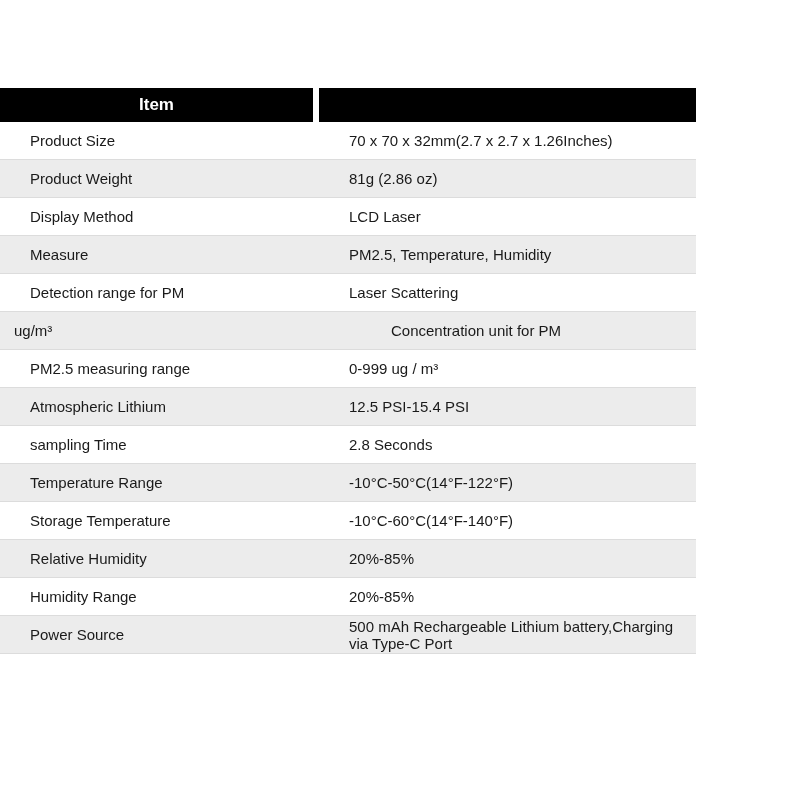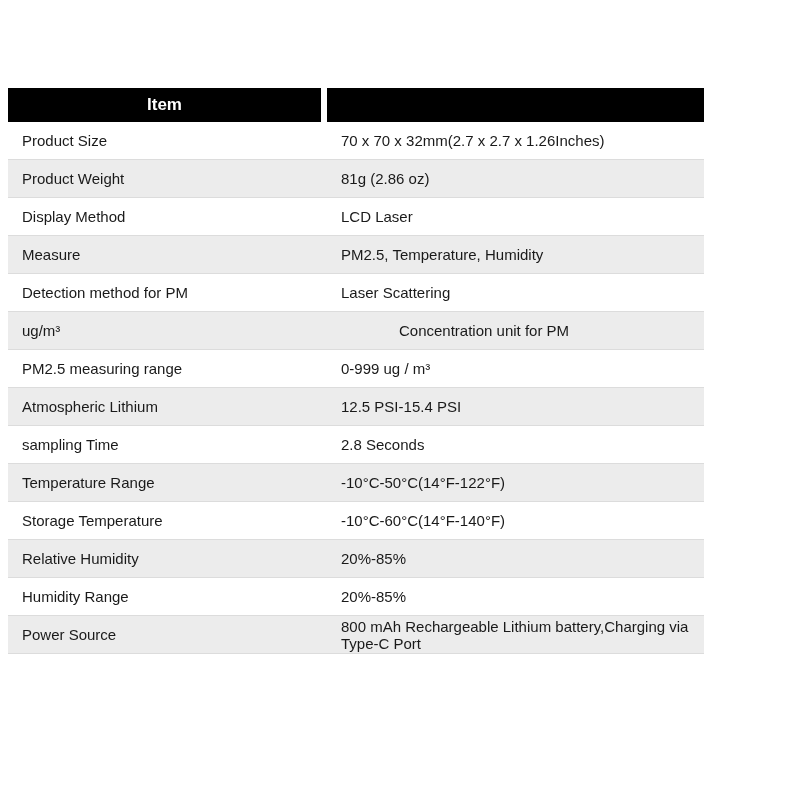--- a/index.html
+++ b/index.html
@@ -18,7 +18,7 @@
   .spec-table {
     position: absolute;
     top: 88px;
-    left: 8px;
+    left: 0;
     width: 696px;
     color: #1a1a1a;
   }

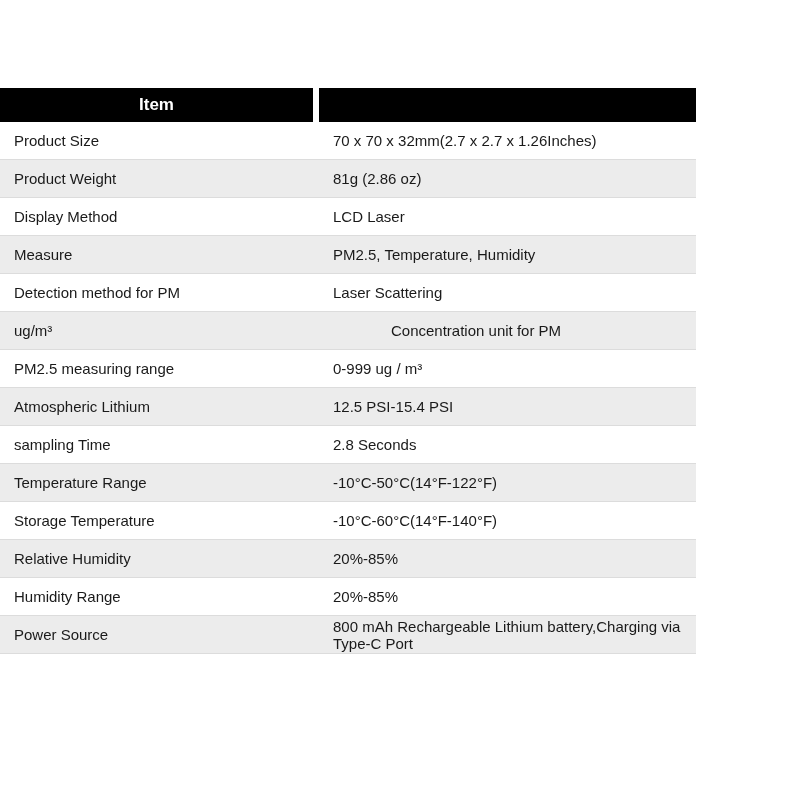--- a/index.html
+++ b/index.html
@@ -67,6 +67,7 @@
   .item-cell {
     width: 319px;
     padding-left: 14px;
+    margin-left: 16px;
   }
   .param-cell {
     flex: 1;

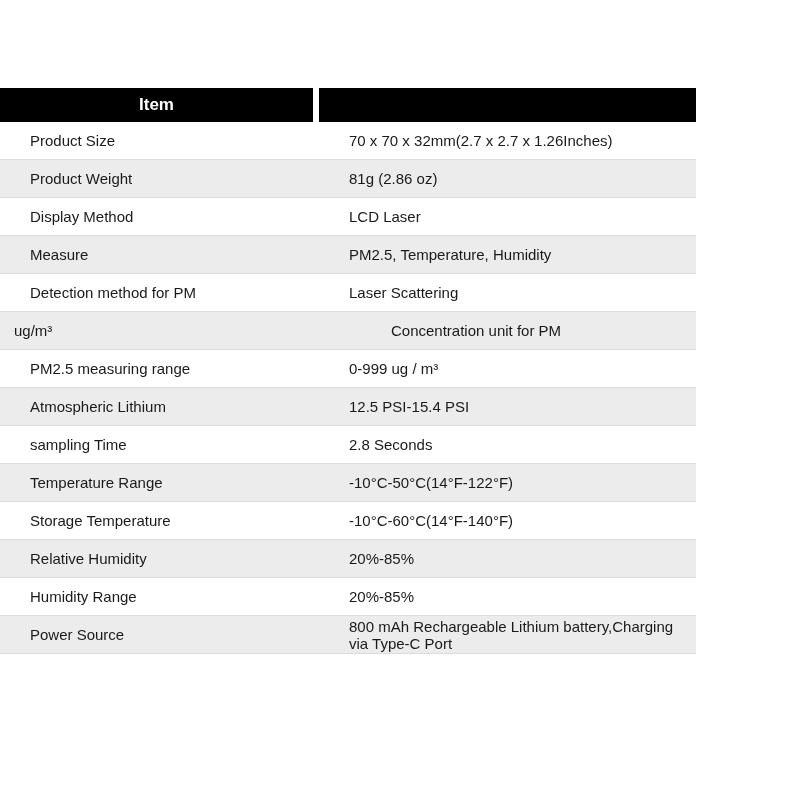--- a/index.html
+++ b/index.html
@@ -101,7 +101,7 @@
           <div class="cell param-cell">PM2.5, Temperature, Humidity</div>
         </div>
         <div class="row">
-          <div class="cell item-cell">Detection method for PM</div>
+          <div class="cell item-cell">Detection range for PM</div>
           <div class="cell param-cell">Laser Scattering</div>
         </div>
         <div class="row alt">

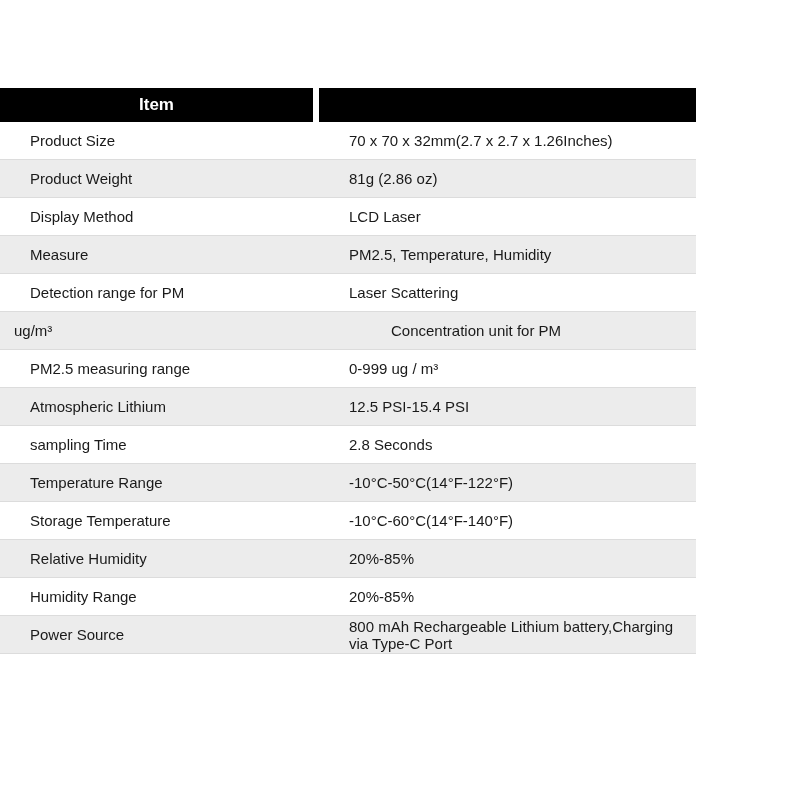--- a/index.html
+++ b/index.html
@@ -138,7 +138,7 @@
         </div>
         <div class="row alt">
           <div class="cell item-cell">Power Source</div>
-          <div class="cell param-cell">800 mAh Rechargeable Lithium battery,Charging via  Type-C Port</div>
+          <div class="cell param-cell">500 mAh Rechargeable Lithium battery,Charging via  Type-C Port</div>
         </div>
       </div>
   </div>

